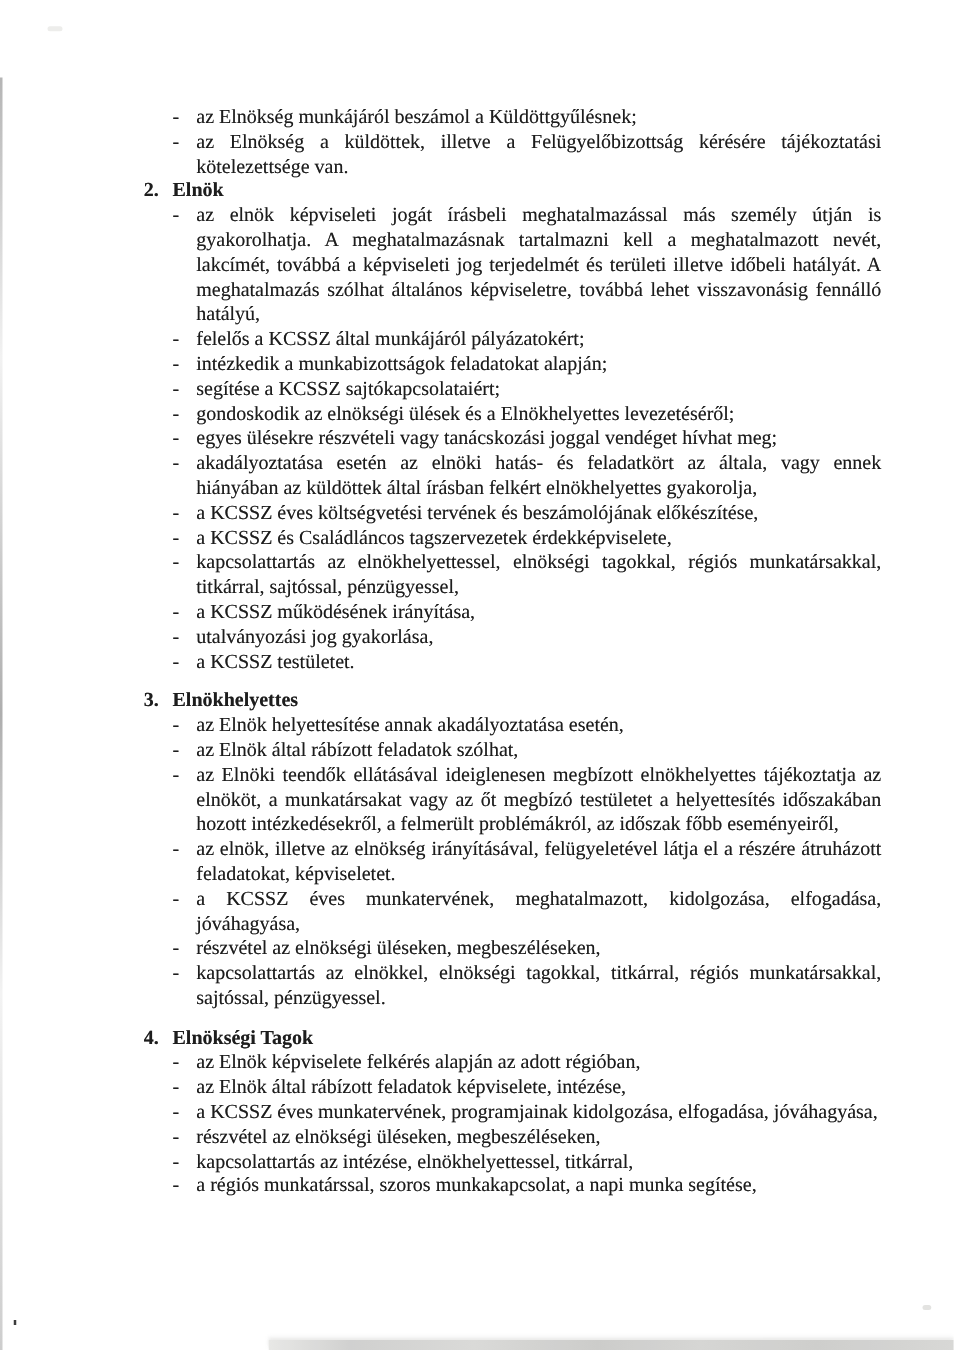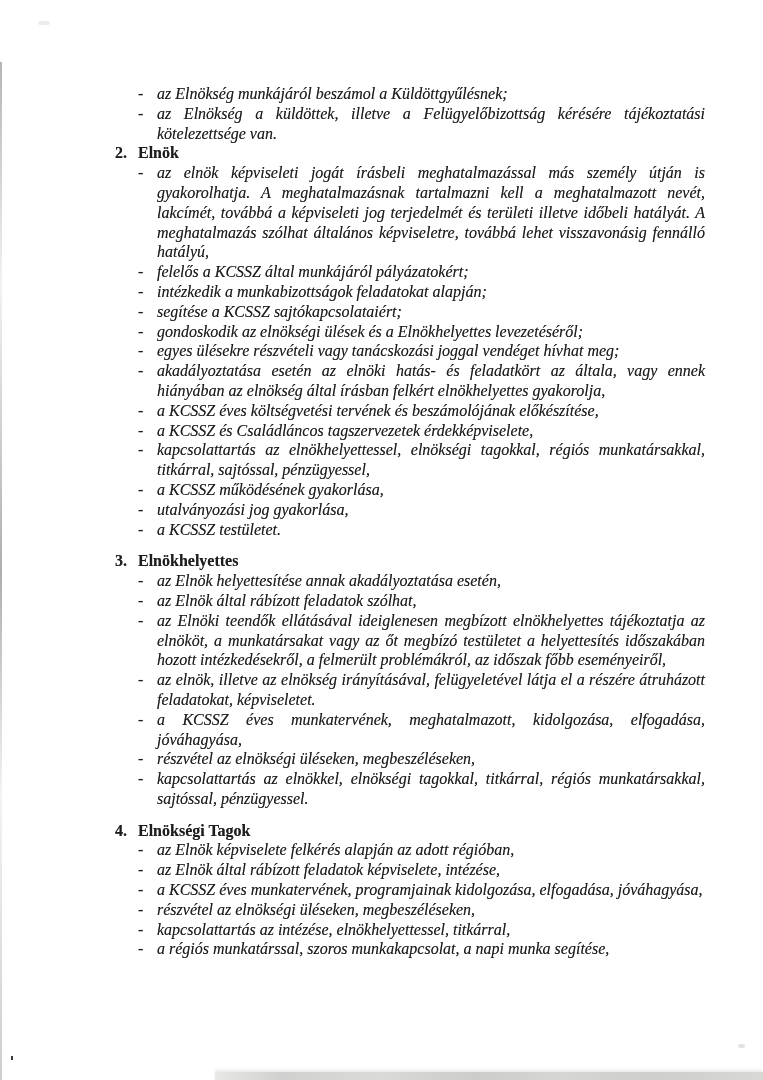--- a/index.html
+++ b/index.html
@@ -45,7 +45,6 @@
   .item-text {
     flex: 1 1 auto;
     text-align: justify;
-    font-style: italic;
   }
   .gap-before {
     margin-top: 12px;

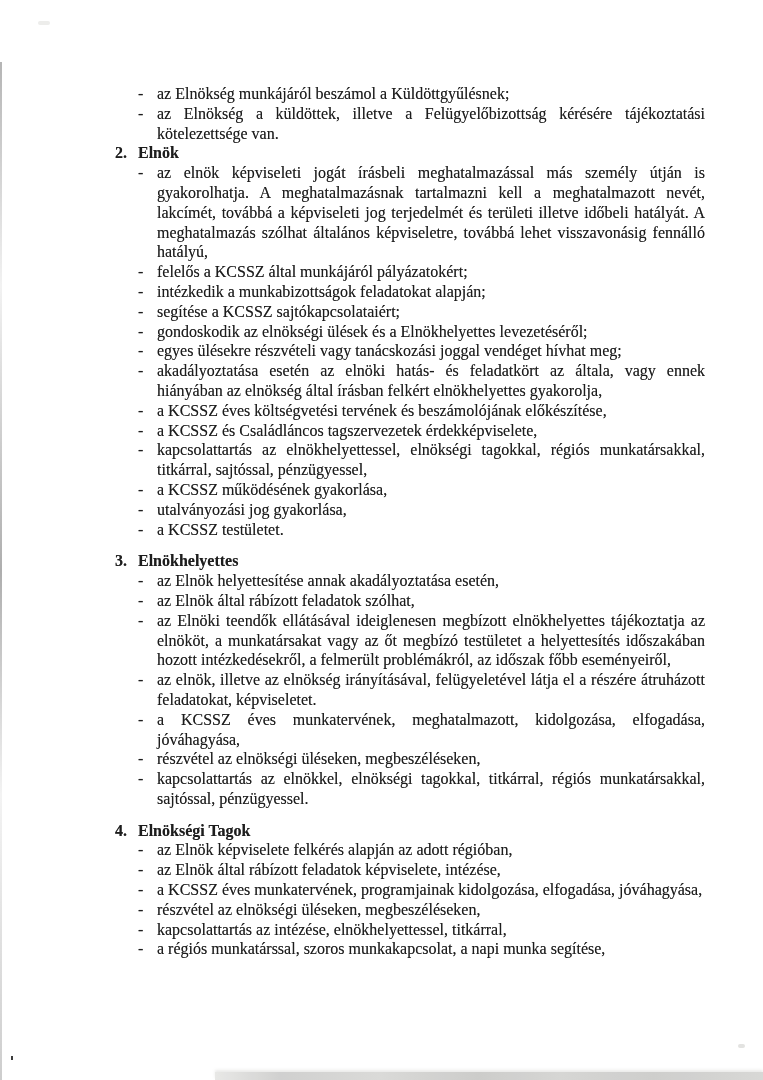--- a/index.html
+++ b/index.html
@@ -133,7 +133,7 @@
 
         <div class="item">
           <span class="item-dash">-</span>
-          <span class="item-text">akadályoztatása esetén az elnöki hatás- és feladatkört az általa, vagy ennek hiányában az elnökség által írásban felkért elnökhelyettes gyakorolja,</span>
+          <span class="item-text">akadályoztatása esetén az elnöki hatás- és feladatkört az általa, vagy ennek hiányában az küldöttek által írásban felkért elnökhelyettes gyakorolja,</span>
         </div>
 
         <div class="item">

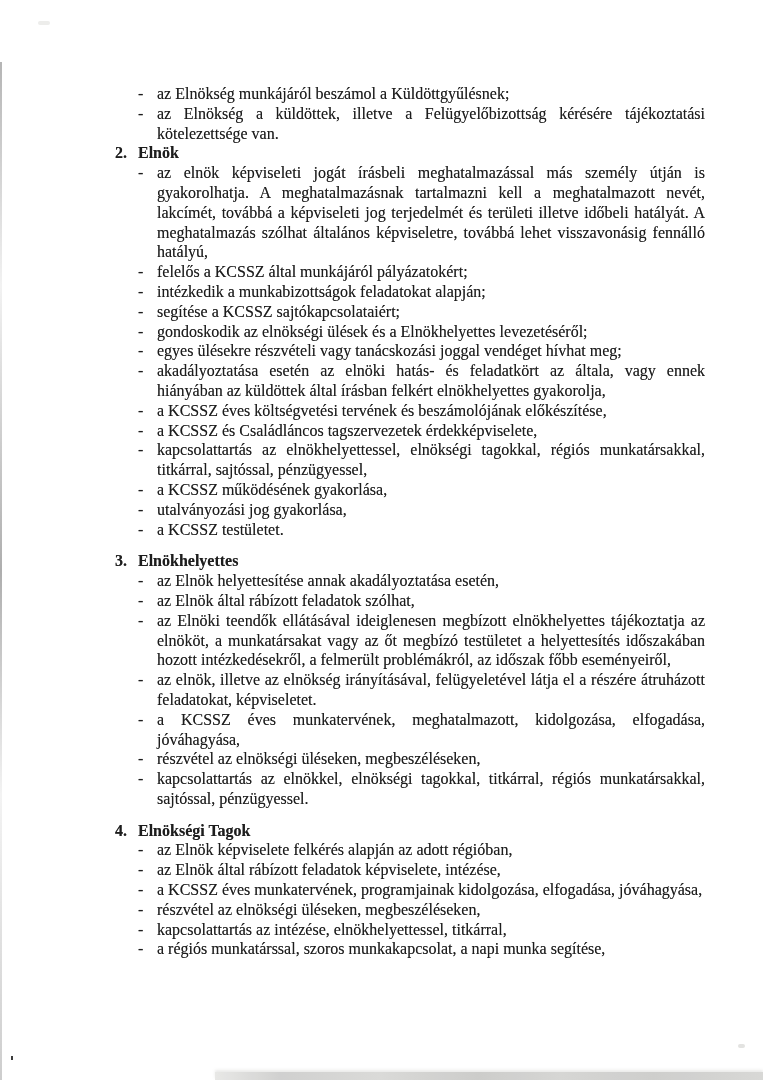--- a/index.html
+++ b/index.html
@@ -153,7 +153,7 @@
 
         <div class="item">
           <span class="item-dash">-</span>
-          <span class="item-text">a KCSSZ működésének gyakorlása,</span>
+          <span class="item-text">a KCSSZ működésének irányítása,</span>
         </div>
 
         <div class="item">

